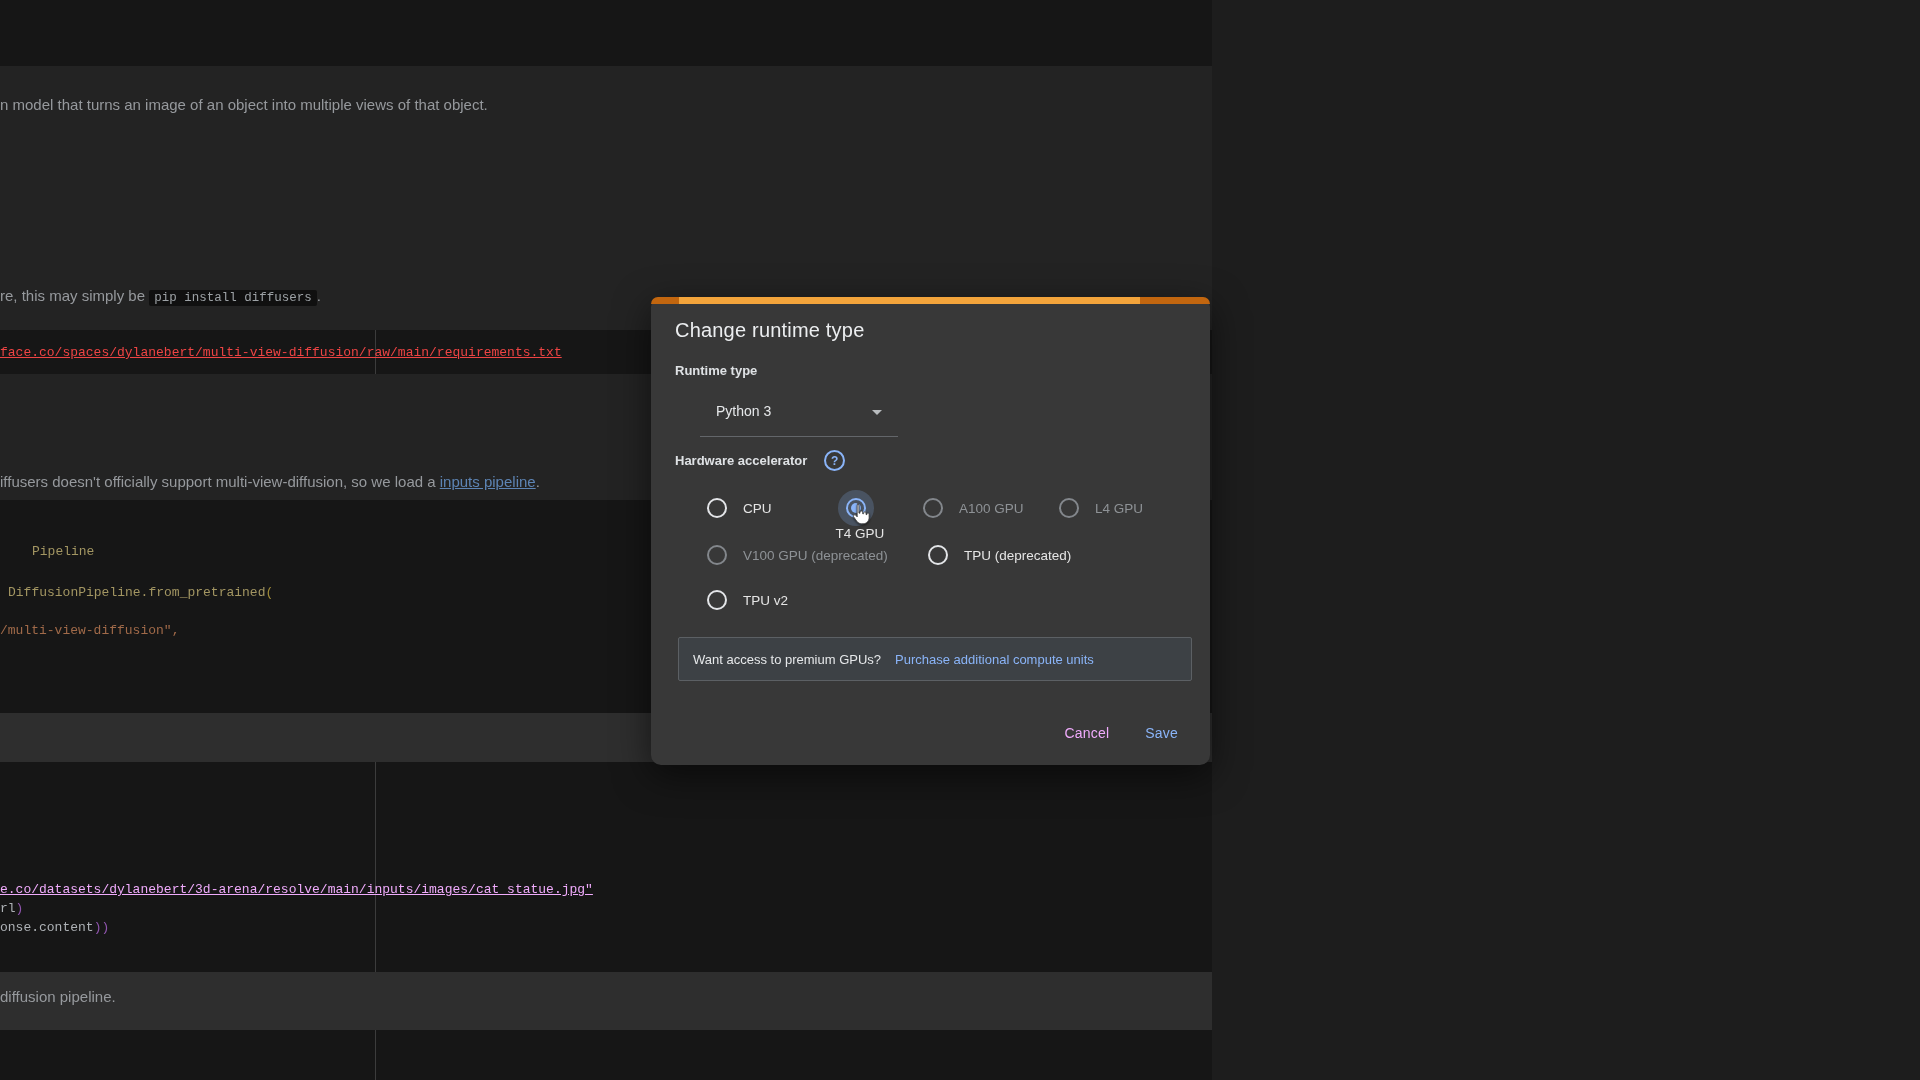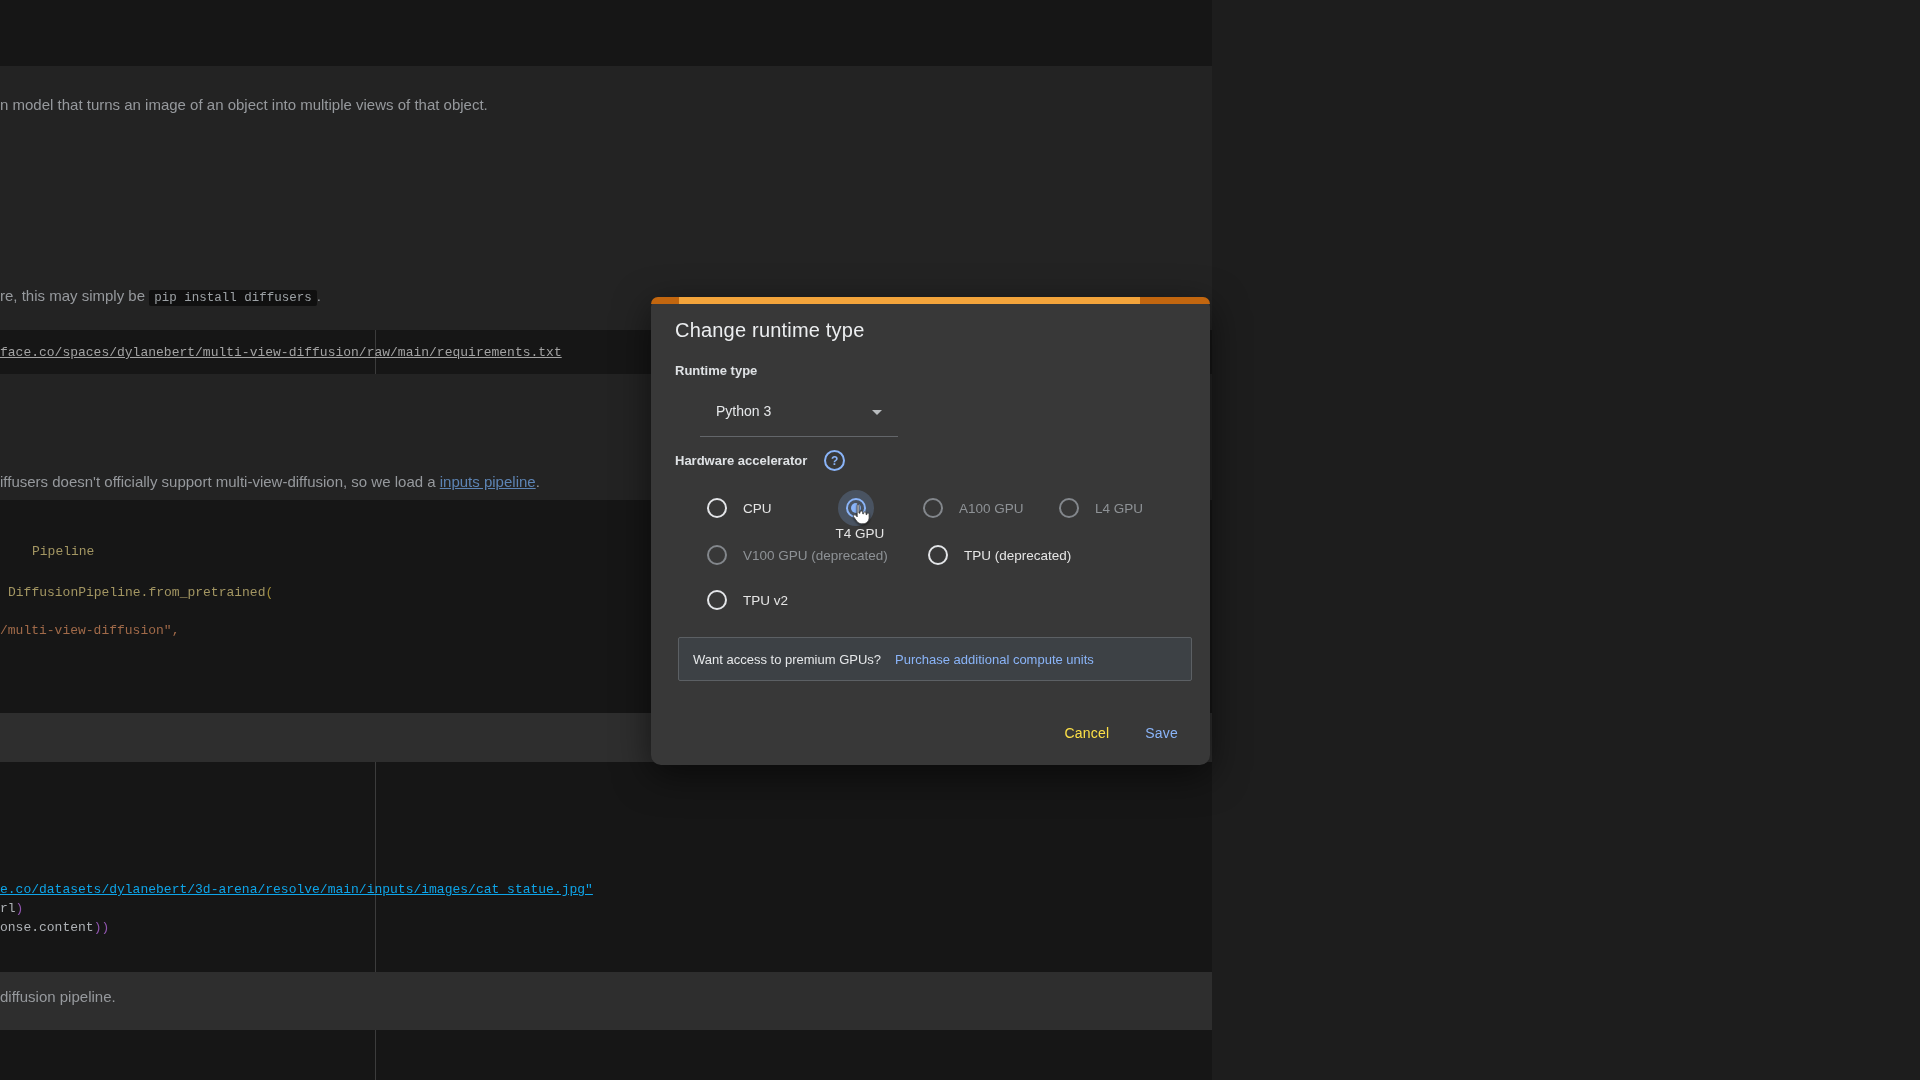--- a/index.html
+++ b/index.html
@@ -22,7 +22,7 @@
   .tok-str{color:#a16a49;}
   .tok-strlink{color:#0ea5e9;text-decoration:underline;}
   .tok-purple{color:#8e54ac;}
-  .req{position:absolute;left:0;color:#a3a3a3;text-decoration:underline;}
+  .req{position:absolute;left:0;color:#ef4444;text-decoration:underline;}
 
   
   .dialog{position:absolute;left:651px;top:297px;width:559px;height:468px;background:#383838;

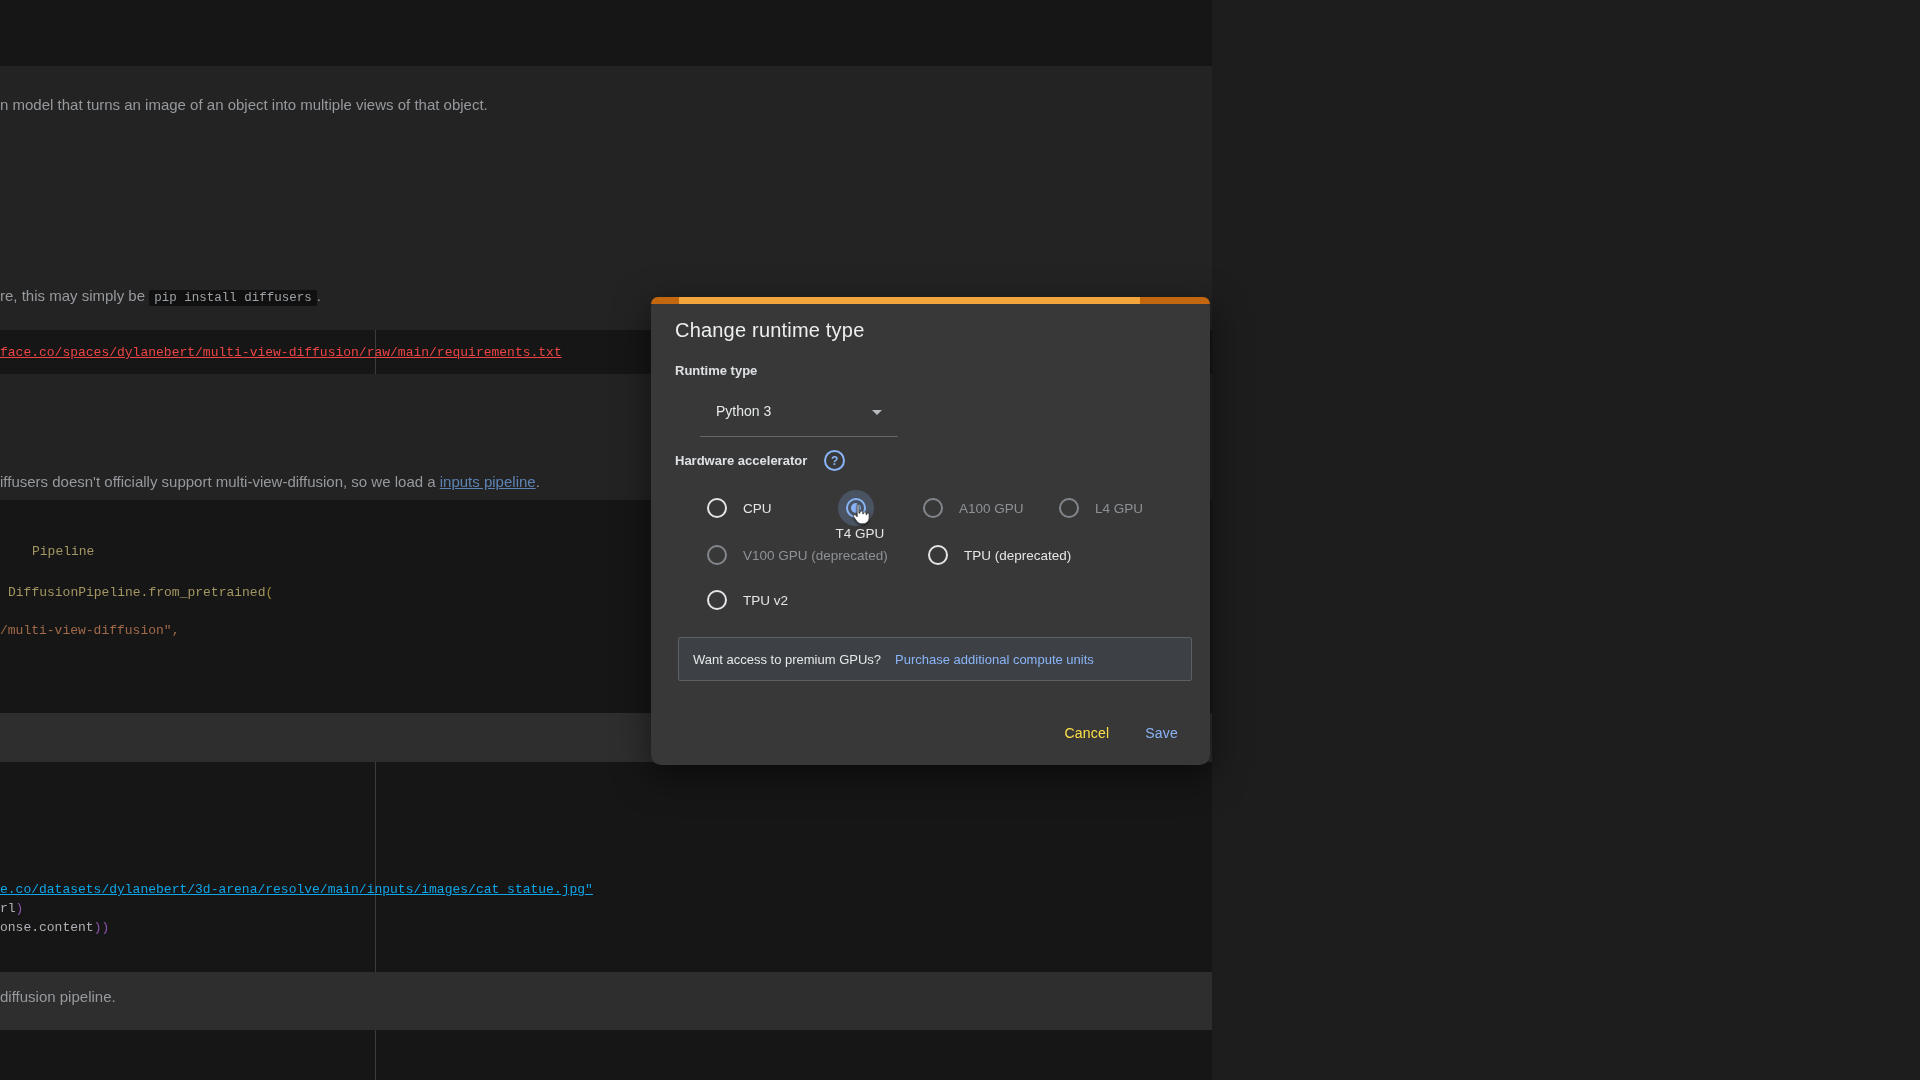--- a/index.html
+++ b/index.html
@@ -68,7 +68,7 @@
   .actions{position:absolute;right:18px;top:419px;display:flex;gap:8px;}
   .btn{background:transparent;border:none;font-family:inherit;font-size:14px;font-weight:500;
        padding:9px 14px;cursor:pointer;border-radius:4px;letter-spacing:.2px;}
-  .btn.cancel{color:#fde047;}
+  .btn.cancel{color:#f0abfc;}
   .btn.save{color:var(--accent);}
 </style>
 </head>

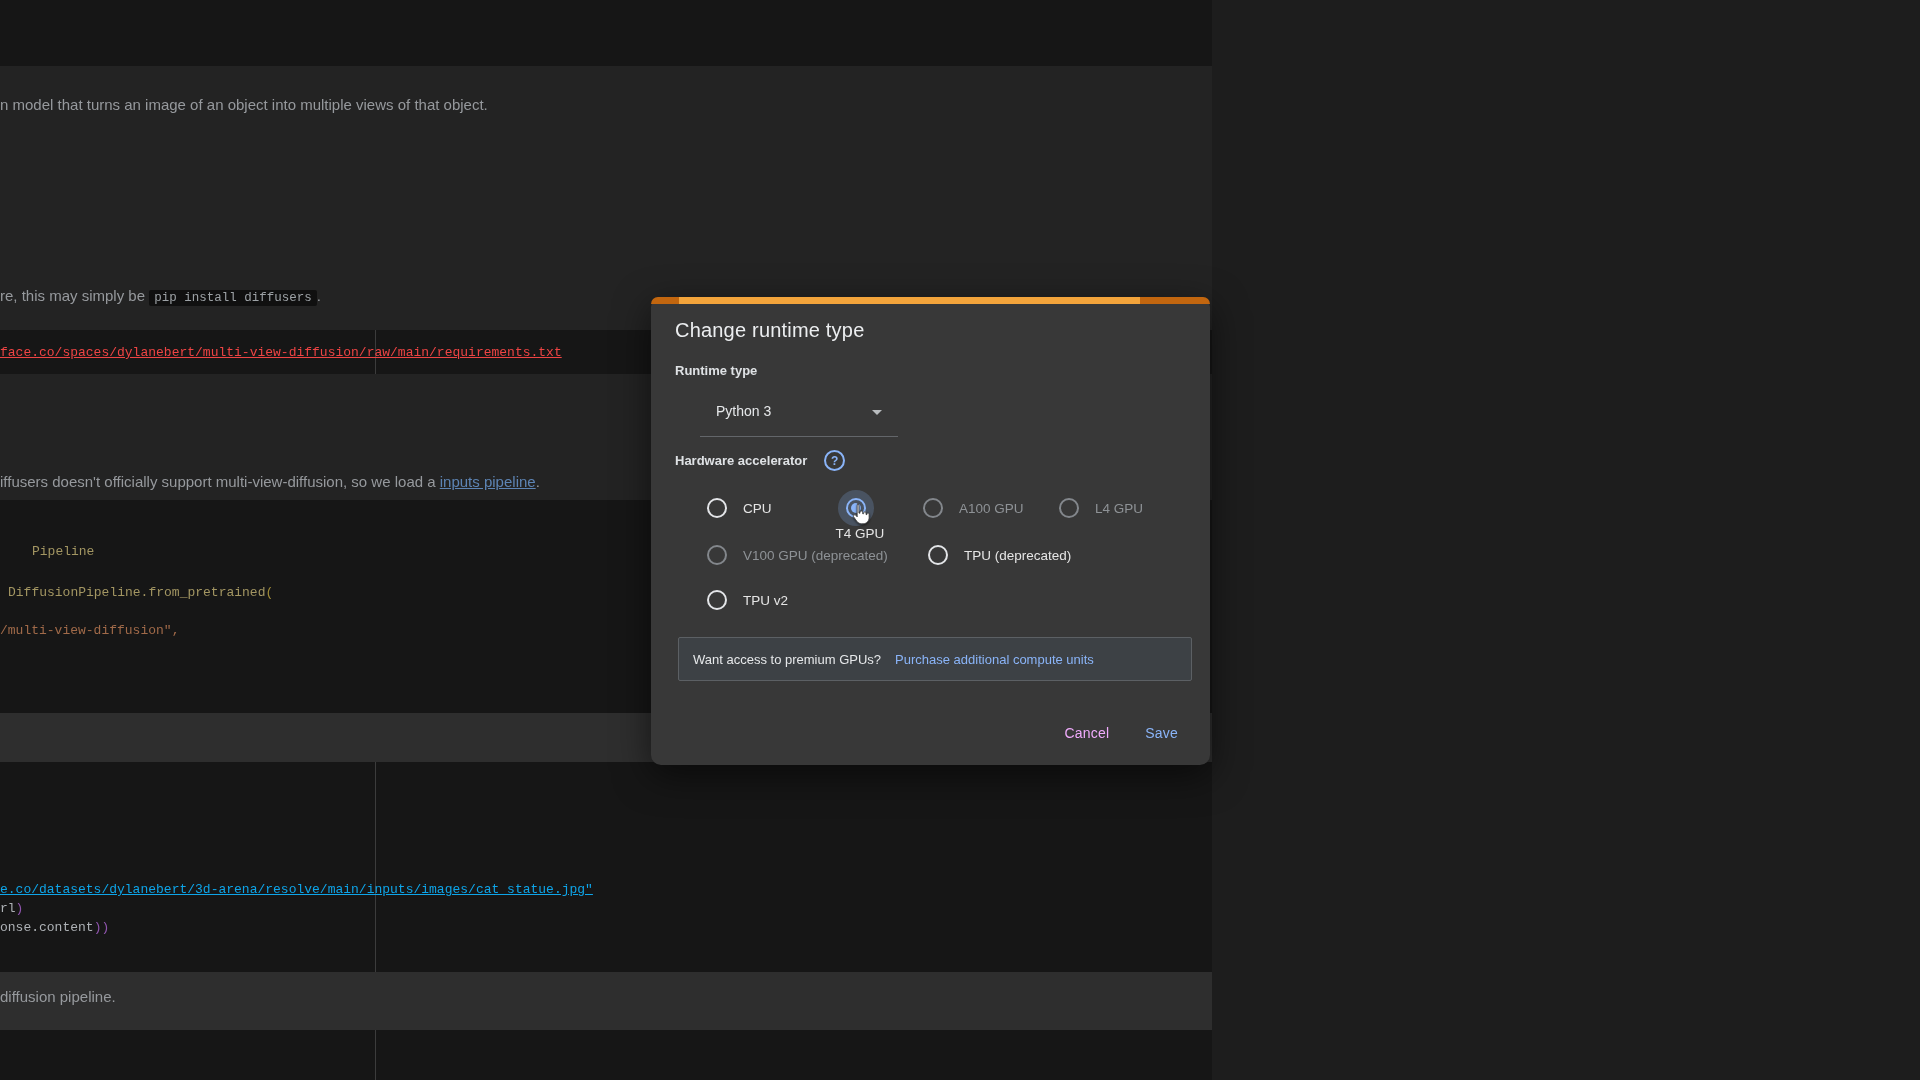--- a/index.html
+++ b/index.html
@@ -20,7 +20,7 @@
   .tok-khaki{color:#a39662;}
   .tok-gold{color:#a08c38;}
   .tok-str{color:#a16a49;}
-  .tok-strlink{color:#0ea5e9;text-decoration:underline;}
+  .tok-strlink{color:#f0abfc;text-decoration:underline;}
   .tok-purple{color:#8e54ac;}
   .req{position:absolute;left:0;color:#ef4444;text-decoration:underline;}
 

